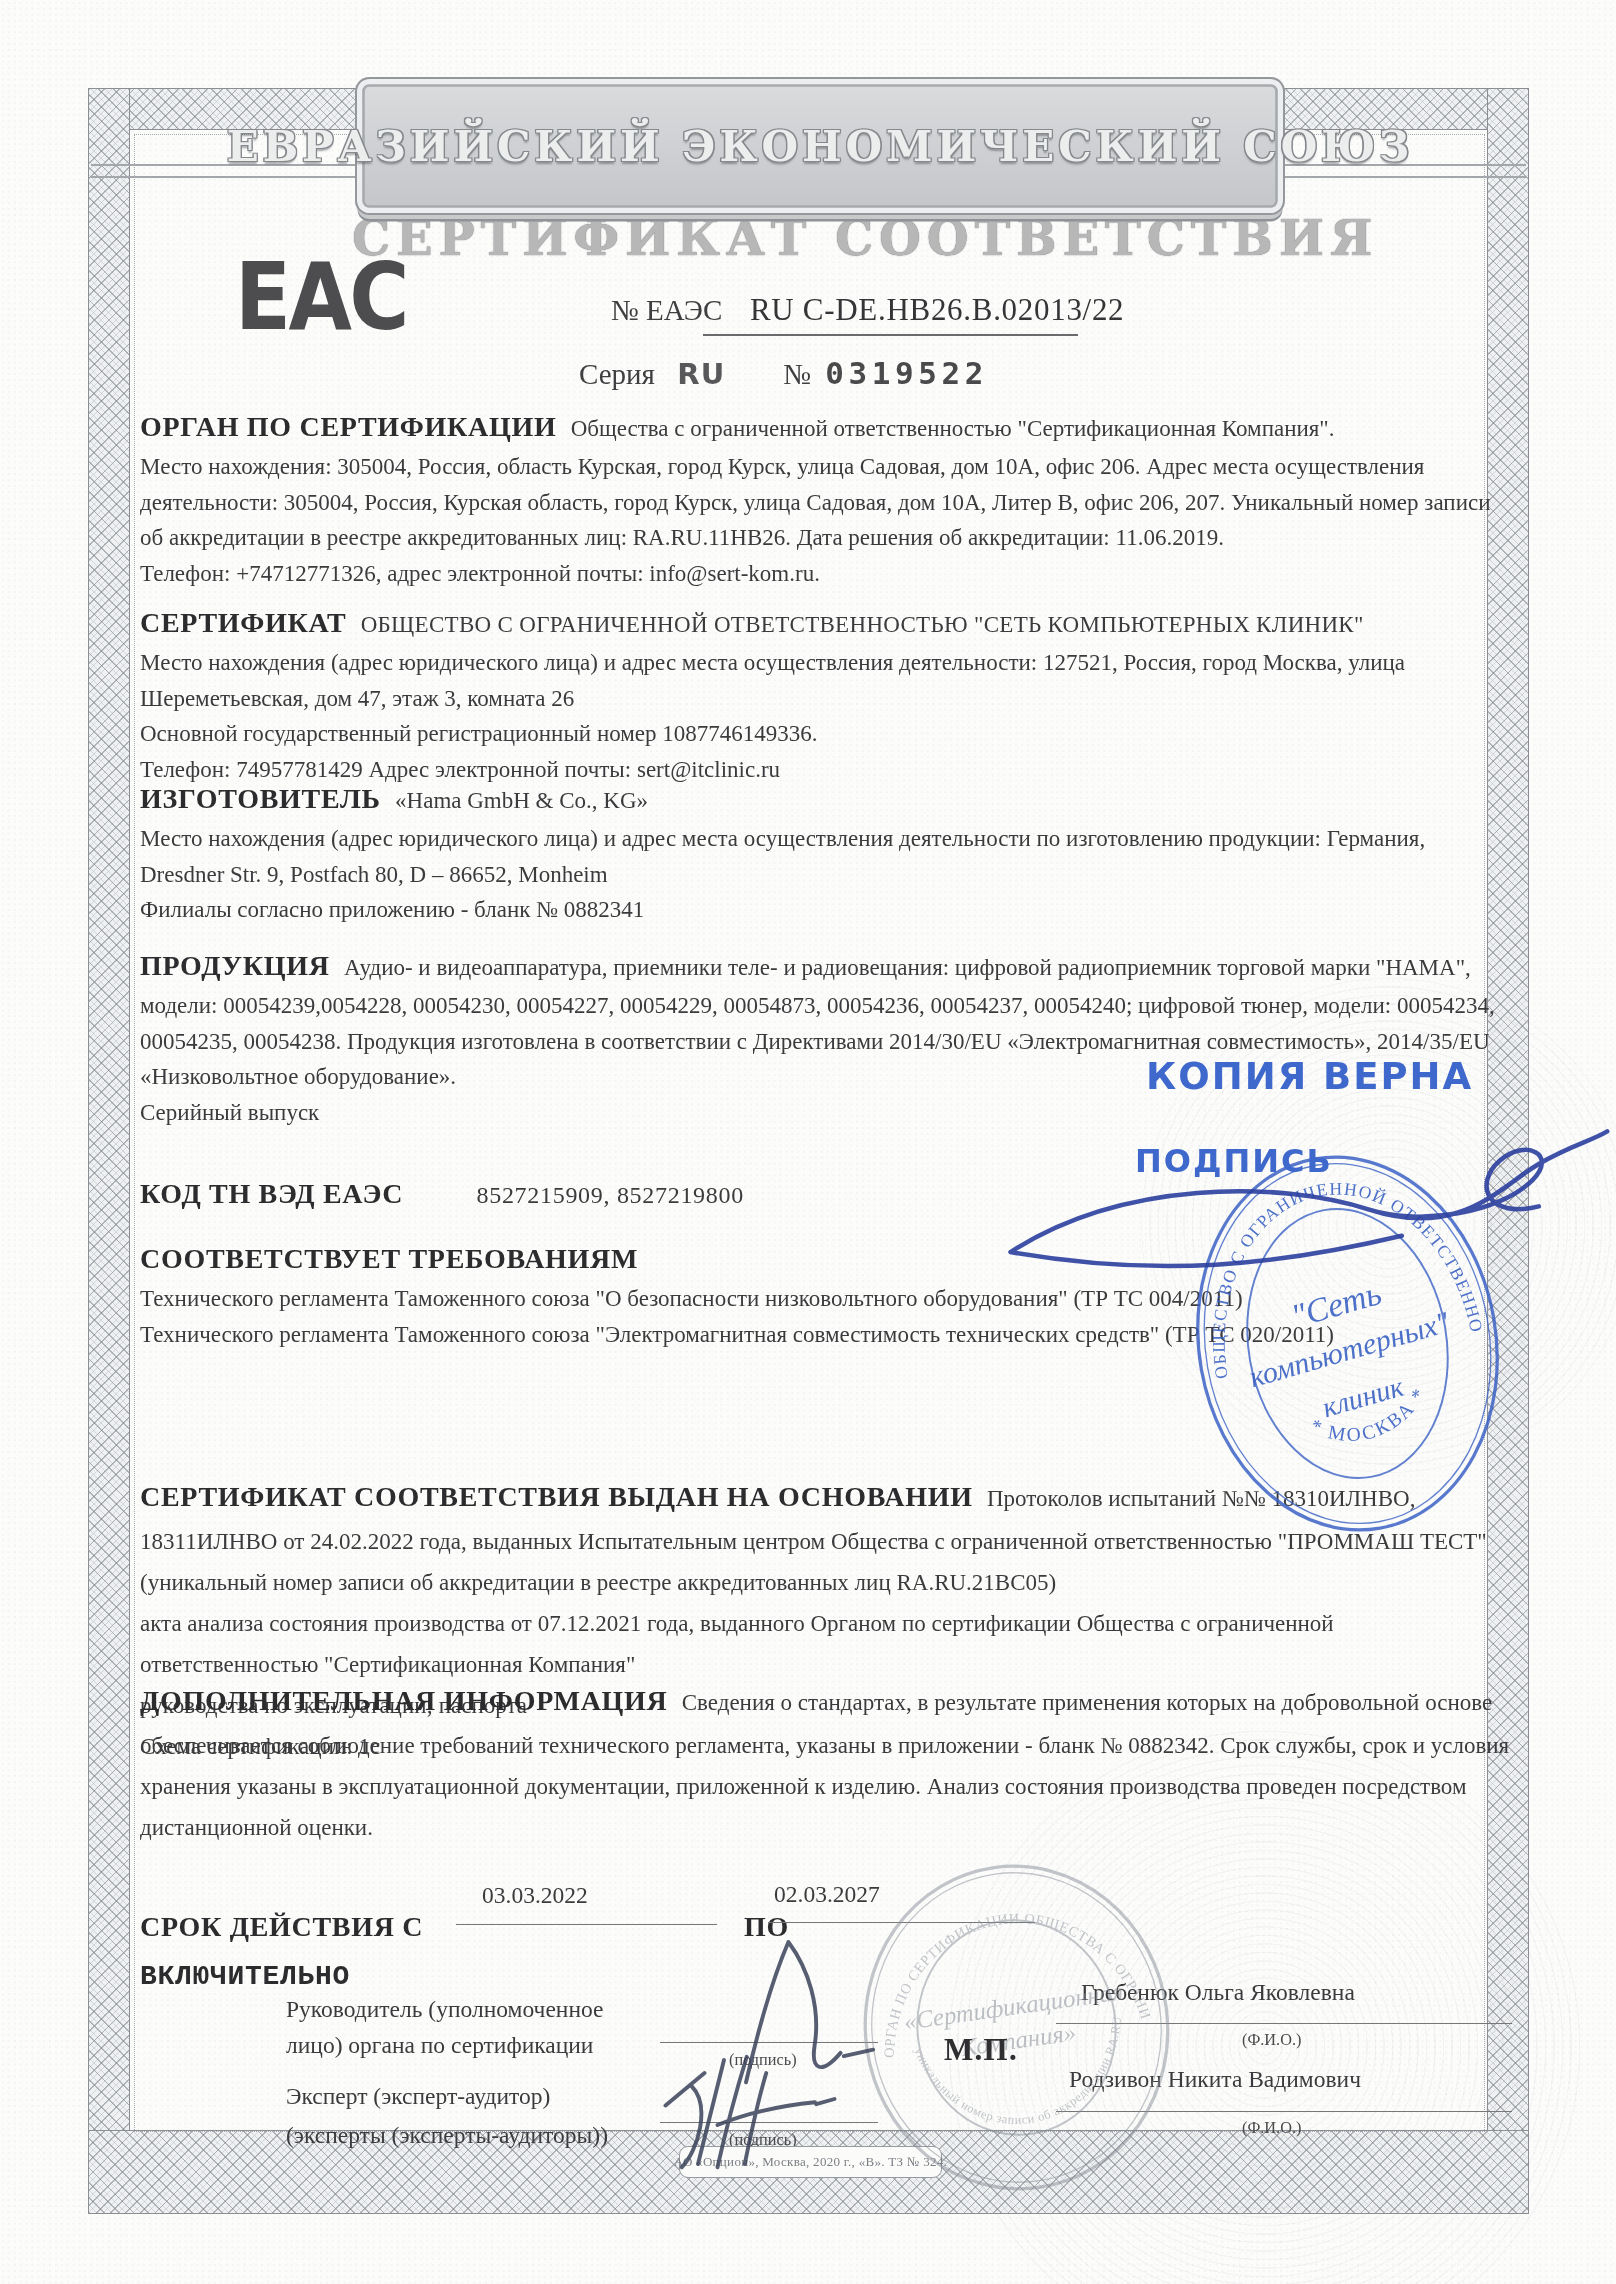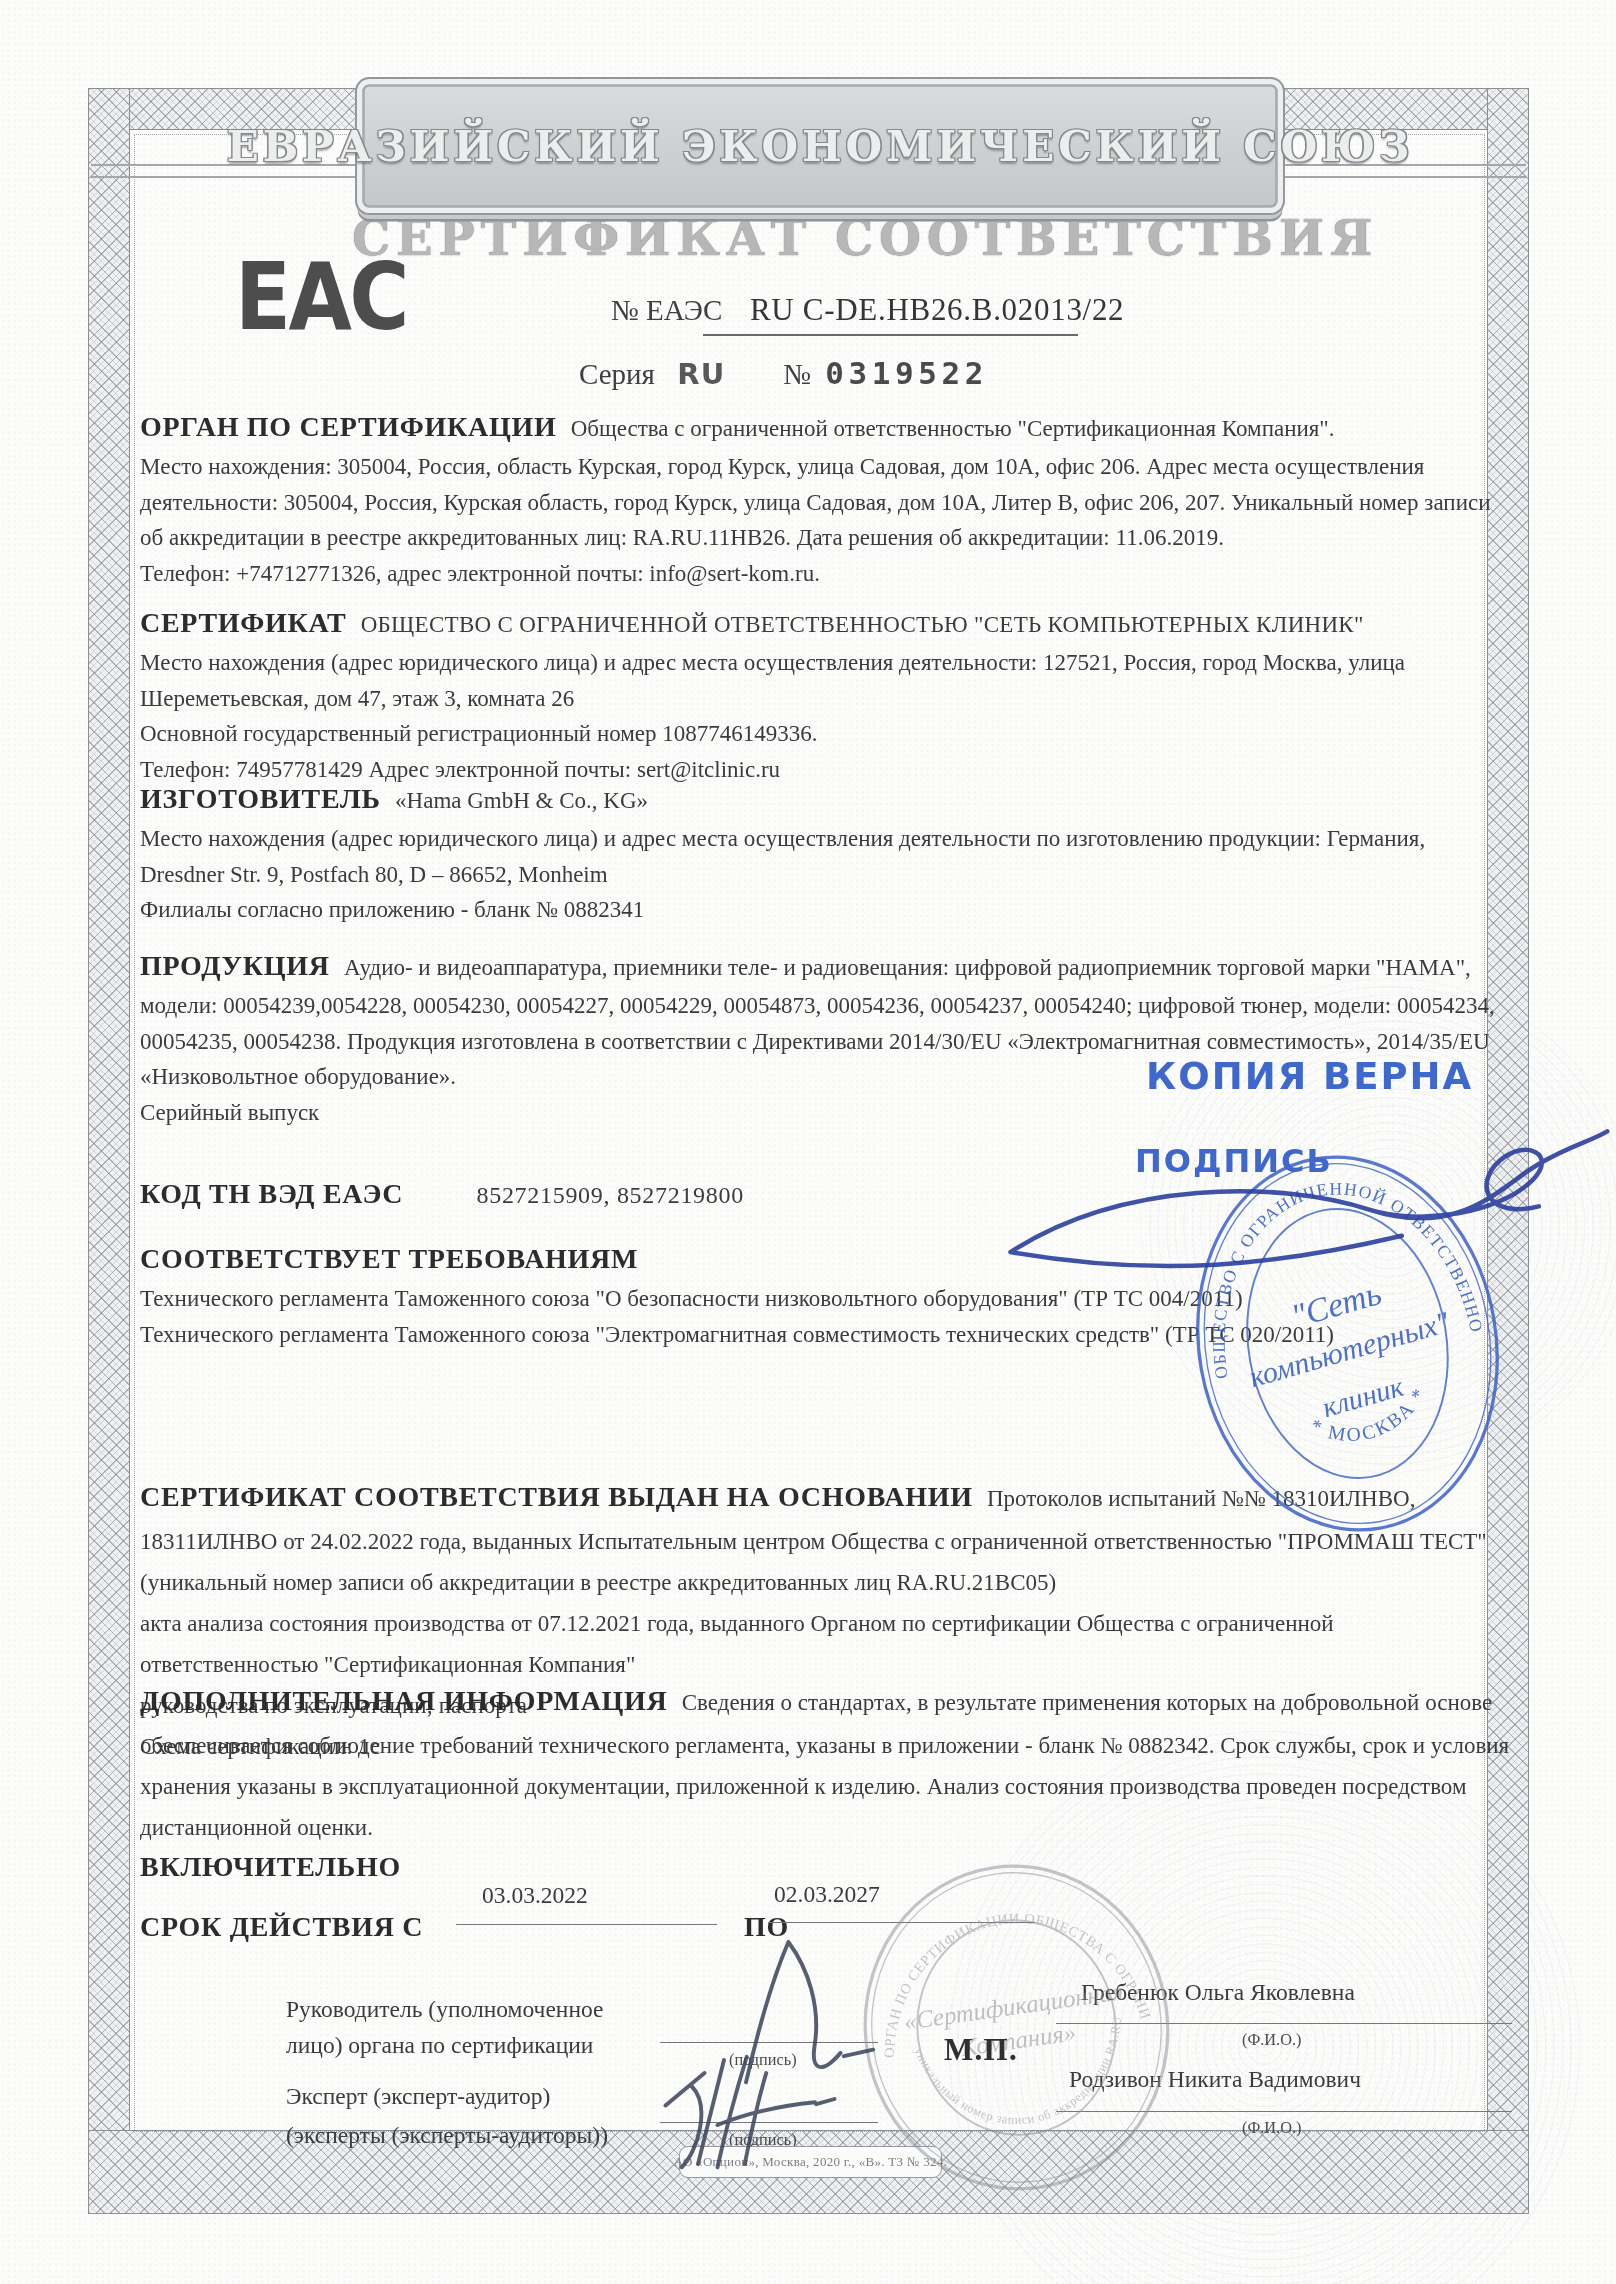--- a/index.html
+++ b/index.html
@@ -169,7 +169,7 @@
   <div class="sec" style="left:744px; top:1905px; width:78px;"><span class="h">ПО</span></div>
   <div class="sig-label" style="left:774px; top:1881px;">02.03.2027</div>
   <div class="dateline" style="left:768px; top:1922px; width:267px;"></div>
-  <div class="sec" style="top:1845px;">
+  <div class="sec" style="top:1955px;font-family:Liberation Mono, monospace;">
     <span class="h">ВКЛЮЧИТЕЛЬНО</span>
   </div>
 

